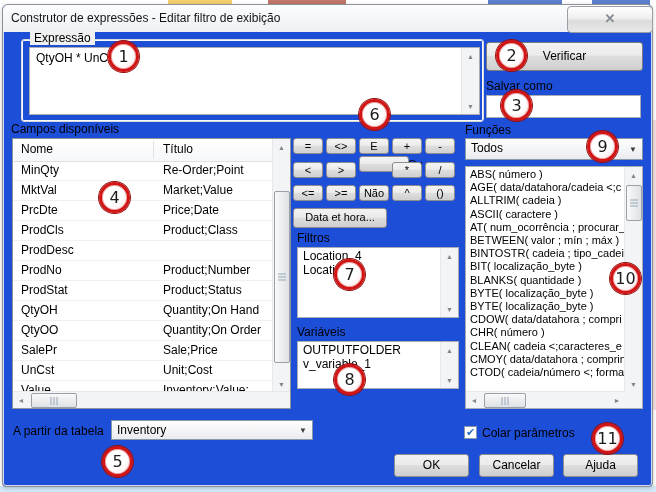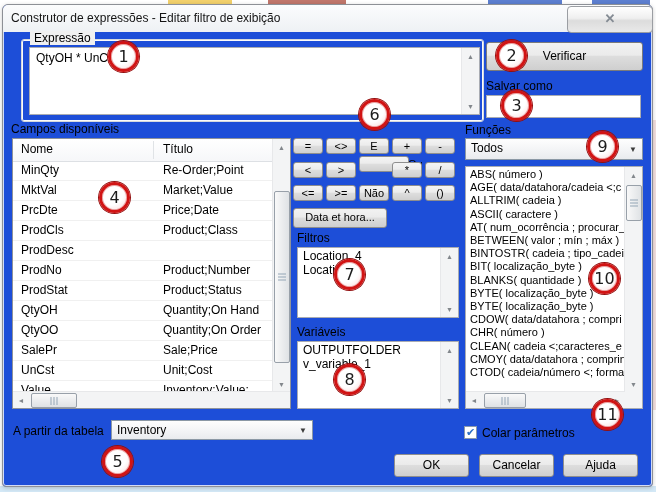--- a/index.html
+++ b/index.html
@@ -329,7 +329,7 @@
       <div class="callout" style="left: 350px; top: 275px;">7</div>
       <div class="callout" style="left: 350px; top: 380px;">8</div>
       <div class="callout" style="left: 603px; top: 147px;">9</div>
-      <div class="callout" style="left: 605px; top: 279px;">10</div>
+      <div class="callout" style="left: 626px; top: 279px;">10</div>
       <div class="callout" style="left: 608px; top: 415px;">11</div>
     </div>
 </div>

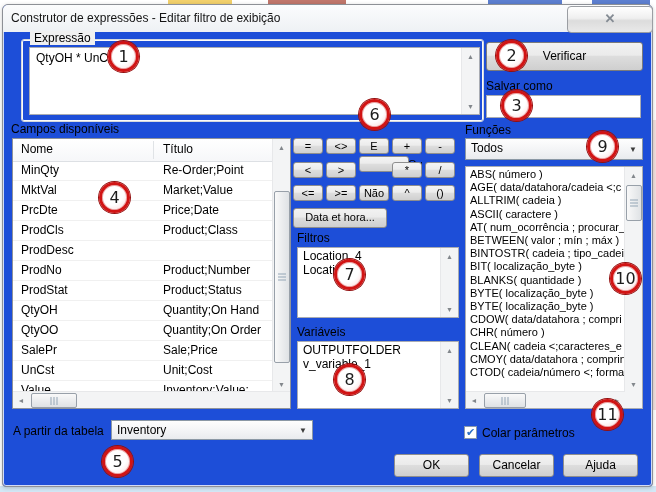--- a/index.html
+++ b/index.html
@@ -79,7 +79,7 @@
   .lb-items{position:absolute;left:0;top:1px;right:17px;bottom:1px;overflow:hidden;}
   .li{padding:0 0 0 5px;line-height:14px;font-size:12px;white-space:nowrap;}
   .box-filters{left:294px;top:242px;width:162px;height:71px;}
-  .box-vars{left:294px;top:336px;width:162px;height:68px;}
+  .box-vars{left:294px;top:336px;width:162px;height:48px;}
   .box-funcs{left:462px;top:161px;width:178px;height:243px;}
   .box-funcs .lb-items{bottom:16px;}
   .box-funcs .li{font-size:11px;line-height:13.2px;padding-left:4px;}

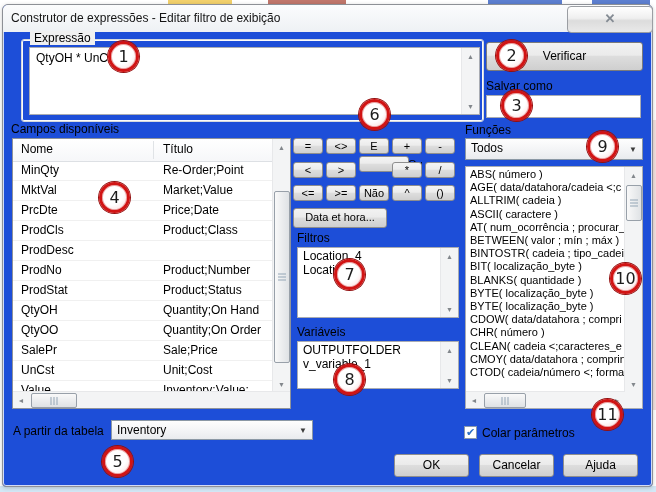--- a/index.html
+++ b/index.html
@@ -330,7 +330,7 @@
       <div class="callout" style="left: 350px; top: 380px;">8</div>
       <div class="callout" style="left: 603px; top: 147px;">9</div>
       <div class="callout" style="left: 626px; top: 279px;">10</div>
-      <div class="callout" style="left: 608px; top: 415px;">11</div>
+      <div class="callout" style="left: 608px; top: 439px;">11</div>
     </div>
 </div>
 

